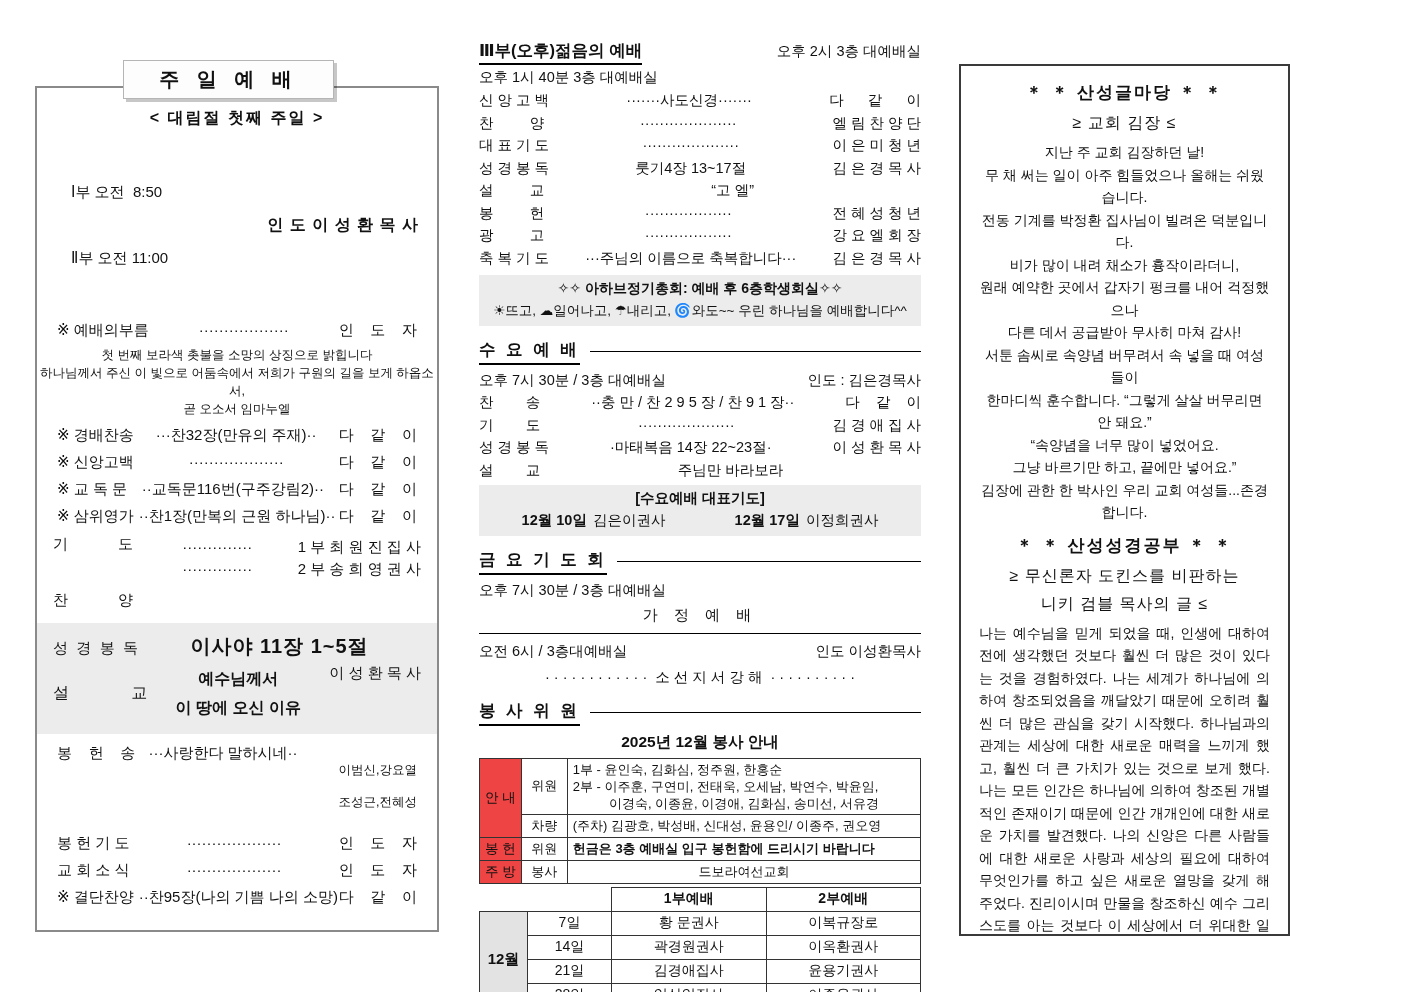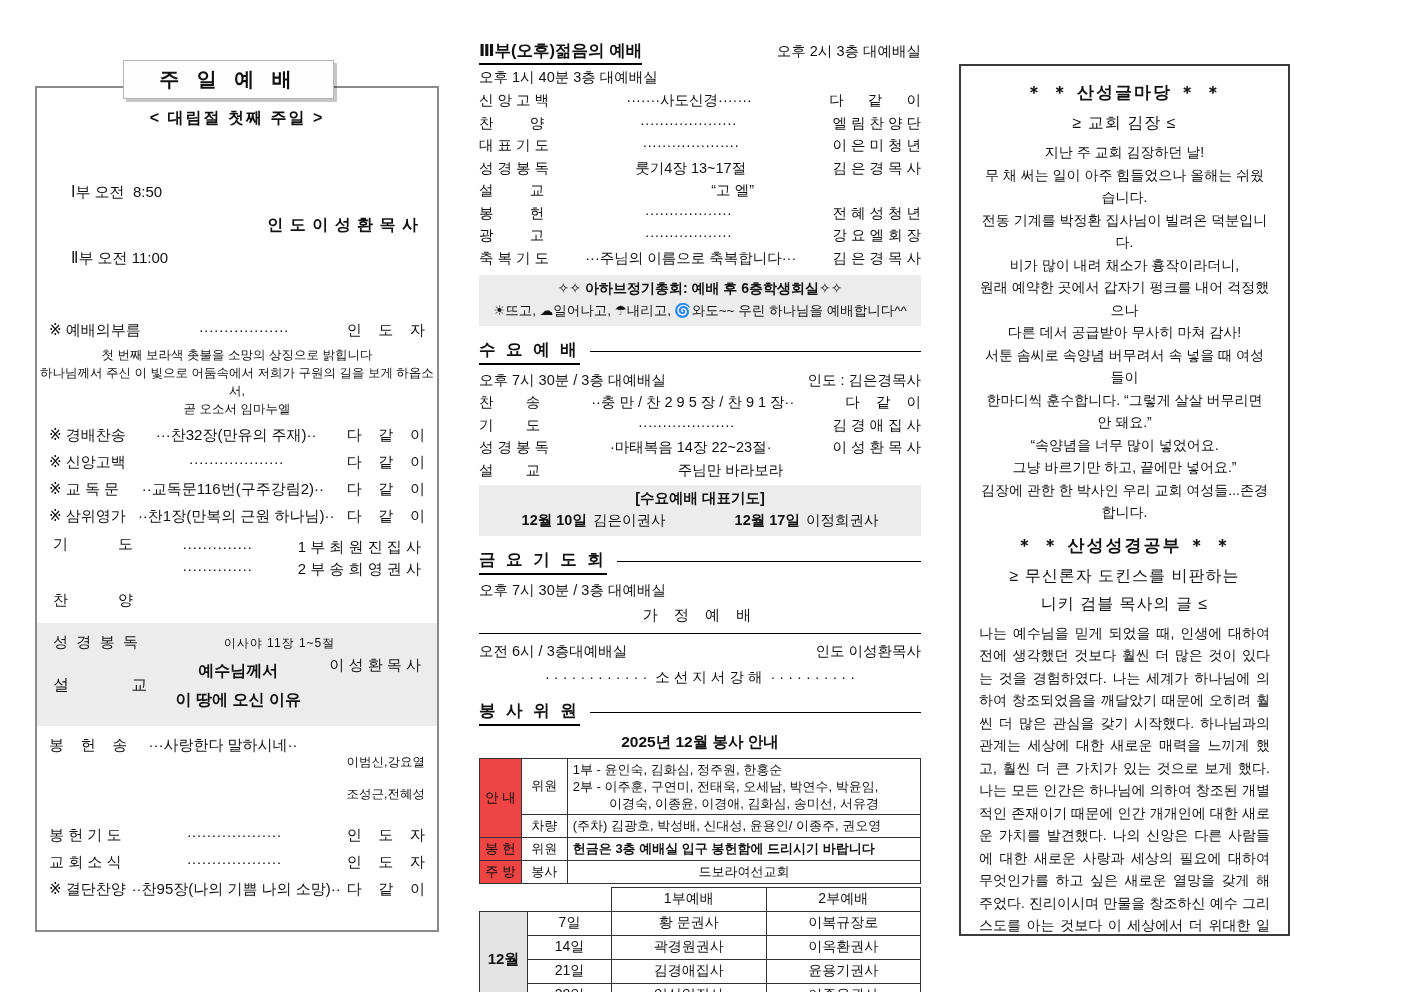--- a/index.html
+++ b/index.html
@@ -20,7 +20,7 @@
   .l-leader { font-weight:bold; font-size:16px; white-space:pre; letter-spacing:1px; }
 
   .wrow { display:flex; align-items:baseline; font-size:15px; margin:8px 0; min-width:0; }
-  .left-box .wrow { padding:0 12px; }
+  .left-box .wrow { padding:0 20px; }
   .wl { white-space:pre; }
   .wc { flex:1 1 auto; min-width:0; text-align:center; white-space:nowrap; overflow:hidden; padding:0 5px; }
   .wr { white-space:pre; margin-left:auto; }

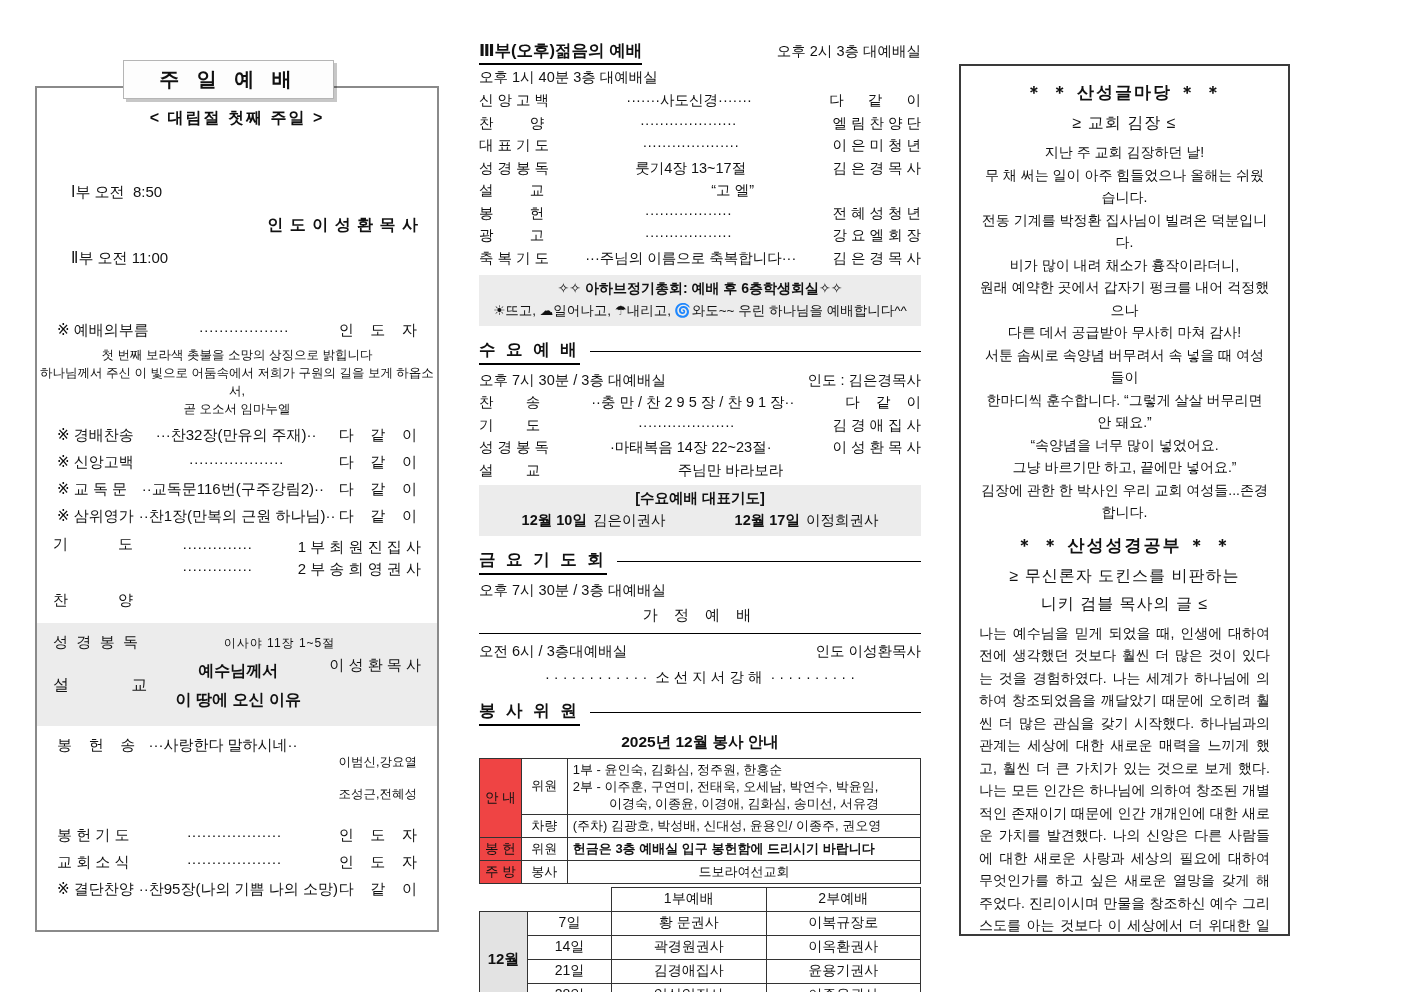--- a/index.html
+++ b/index.html
@@ -36,7 +36,7 @@
 
   .scripture-box { background:#ececec; margin:13px 0 10px; padding:10px 16px 12px; }
   .srow1 { display:flex; align-items:baseline; font-size:15px; }
-  .srow1 .sval { flex:1; text-align:center; font-weight:normal; font-size:12px; letter-spacing:1px; }
+  .srow1 .sval { flex:1; text-align:center; font-weight:bold; font-size:20px; letter-spacing:1px; }
   .srow2 { display:flex; margin-top:4px; }
   .srow2 .wl { align-self:center; }
   .sermon-title { flex:1; text-align:center; font-weight:bold; font-size:16px; line-height:29px; }

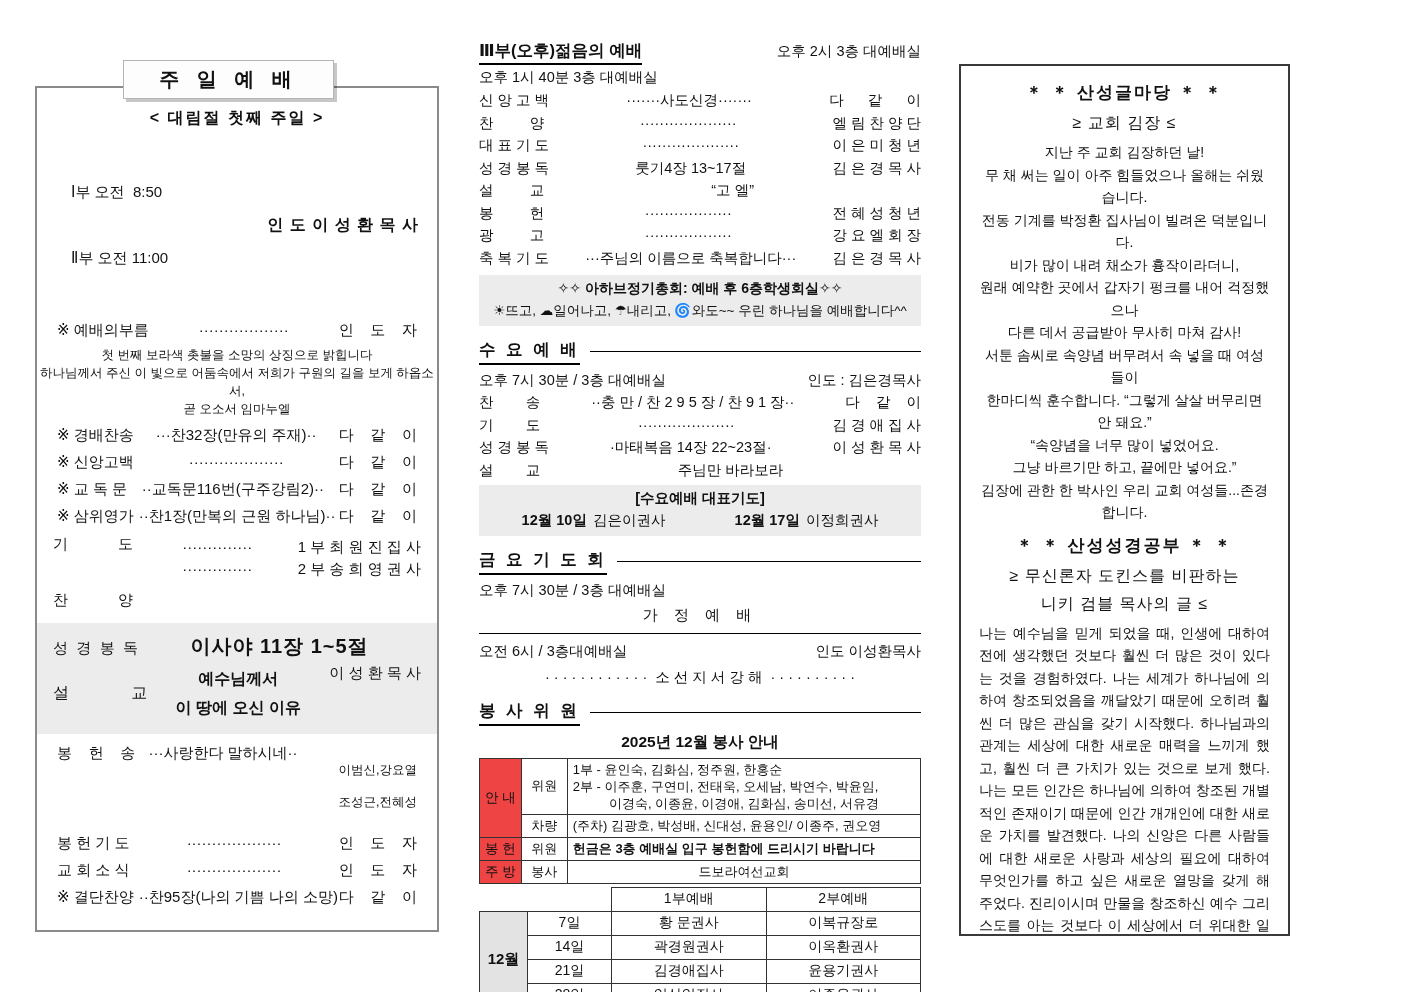--- a/index.html
+++ b/index.html
@@ -84,7 +84,7 @@
   table.stable { width:100%; border-collapse:collapse; font-size:14px; text-align:center; margin-top:3px; }
   .stable td { border:1.5px solid #333; padding:2.5px 4px; }
   .stable td.nob { border:none; }
-  .stable .hdr { font-weight:normal; }
+  .stable .hdr { font-weight:bold; }
   .stable .month { background:#e3e3e3; font-weight:bold; width:48px; font-size:15px; }
   .stable .day { width:84px; }
 

